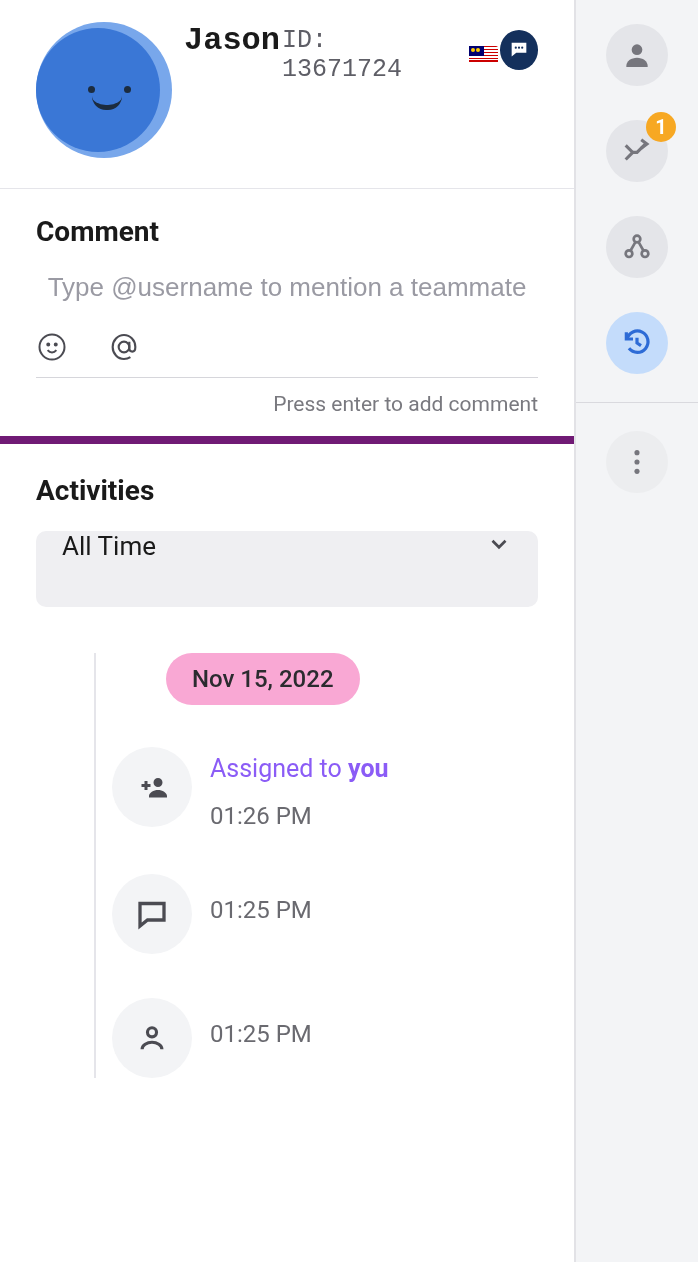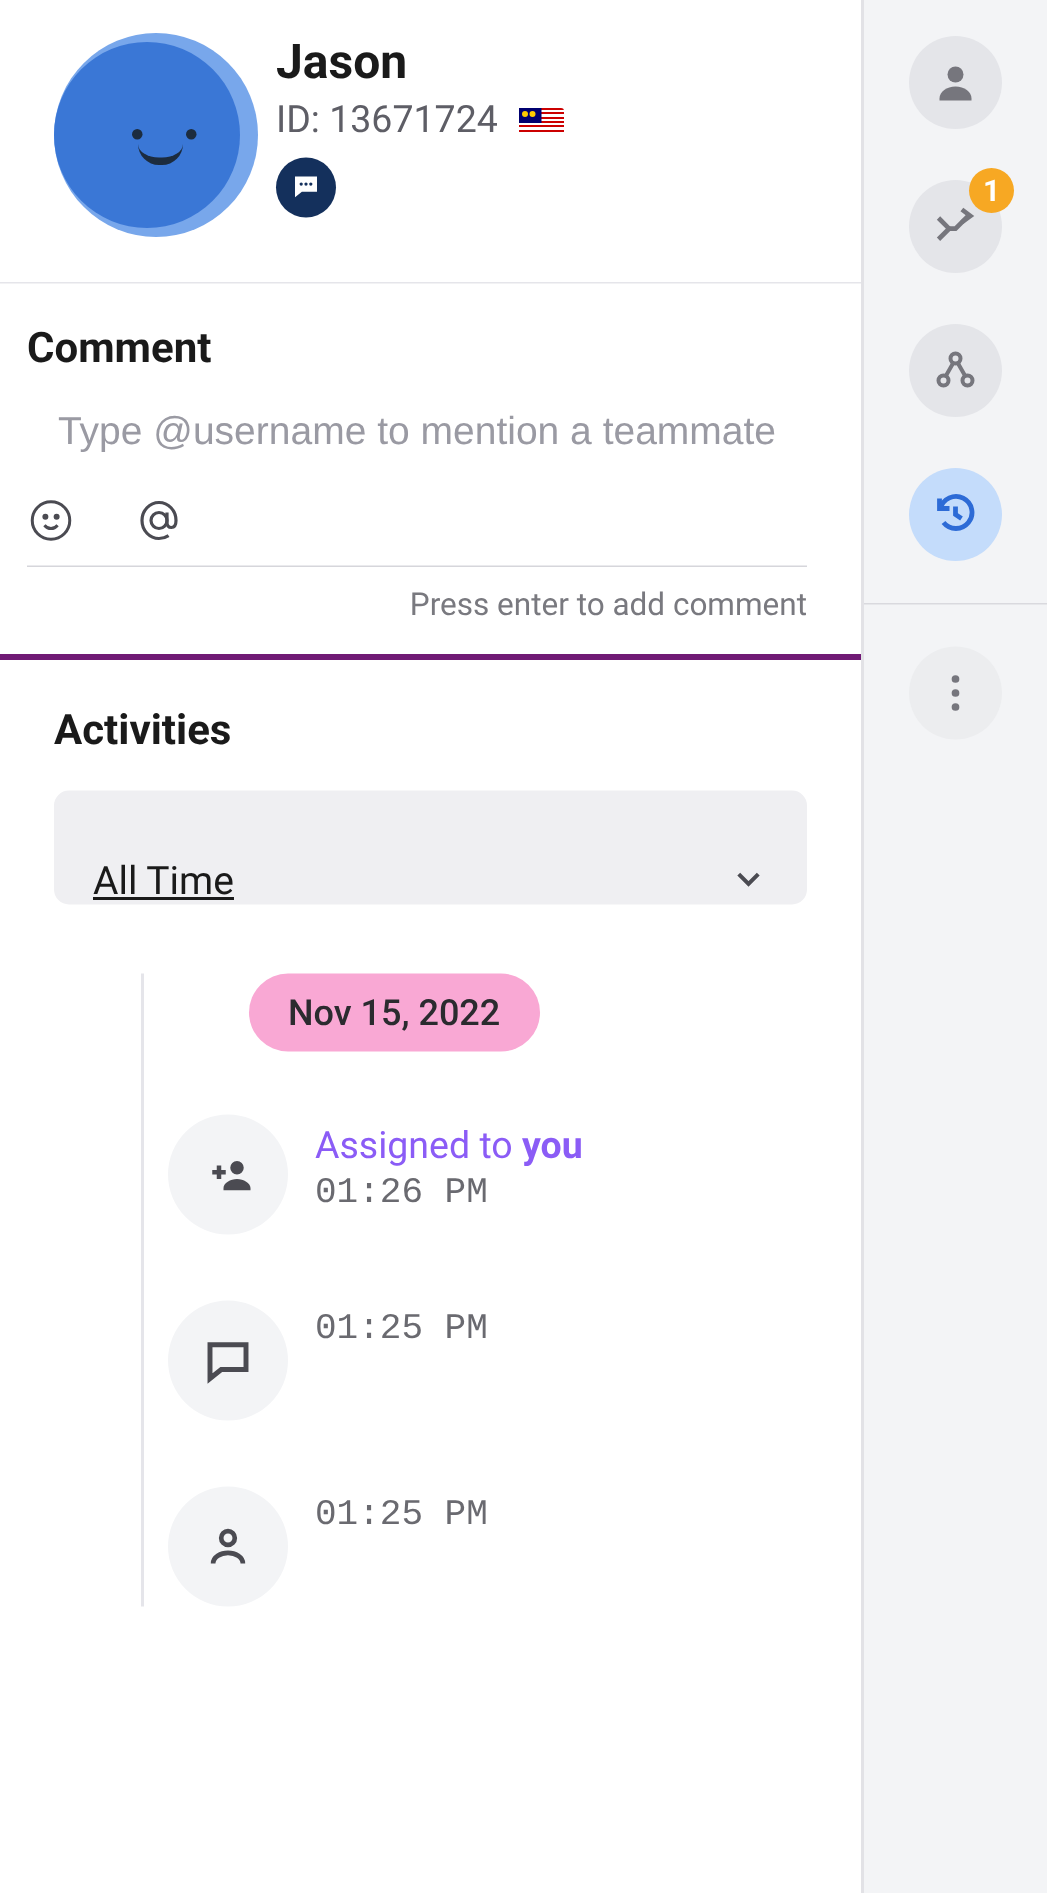--- a/index.html
+++ b/index.html
@@ -55,7 +55,7 @@
   }
   .avatar-eye { position:absolute; width:7px; height:7px; background:#1c2c3f; border-radius:50%; }
   .avatar-mouth { position:absolute; width:30px; height:14px; border:5px solid #1c2c3f; border-top:none; border-left:none; border-right:none; border-radius:0 0 28px 28px; }
-  .profile-info { display:flex; flex-direction:column; gap:2px; }
+  .profile-info { display:flex; flex-direction:row; gap:2px;font-family:Liberation Mono, monospace; }
   .profile-name { font-size:32px; font-weight:700; color:#1a1a1a; }
   .profile-id-row { display:flex; align-items:center; gap:14px; font-size:25px; color:#5e5e66; margin-top:4px;}
   .flag {

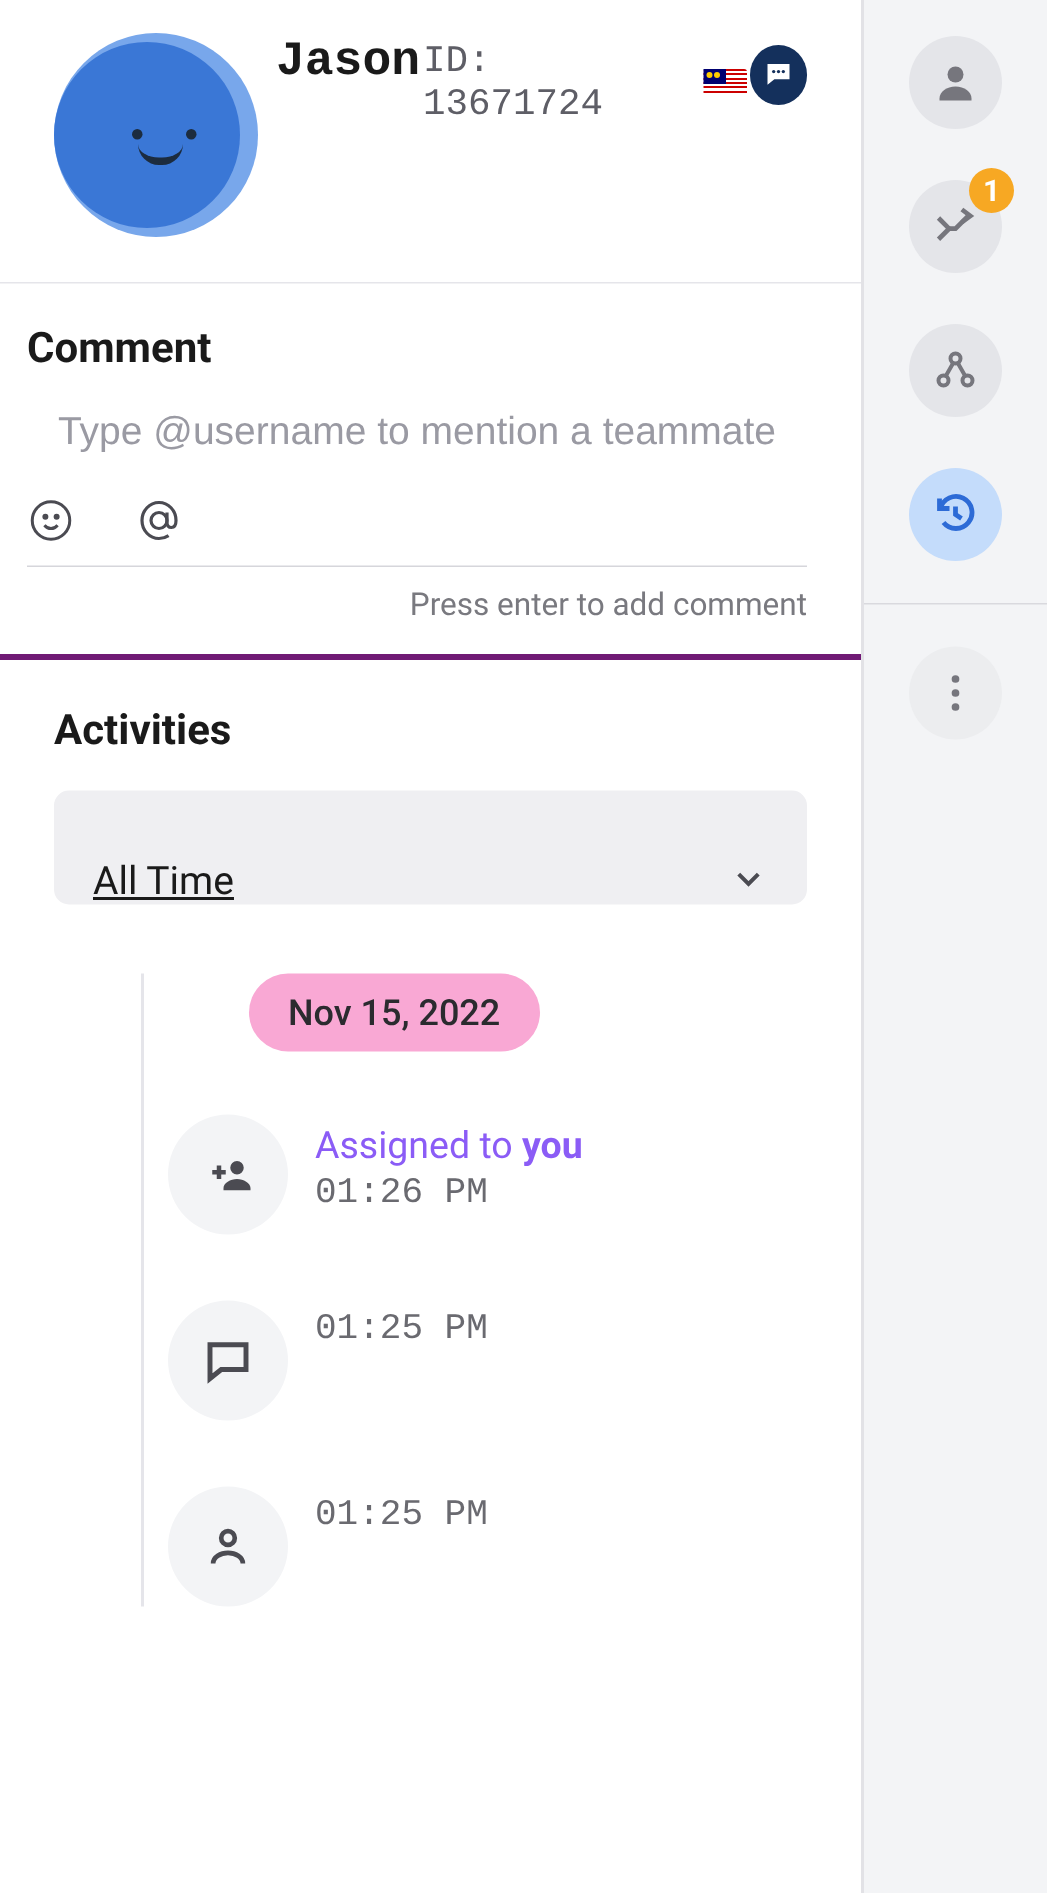--- a/index.html
+++ b/index.html
@@ -73,8 +73,8 @@
   .chat-badge svg{width:22px;height:22px;}
   
   .comment-section {
-    padding: 26px 36px 20px 18px;
-    border-bottom: 4px solid #701a75;
+    padding: 26px 36px 20px 36px;
+    border-bottom: 8px solid #701a75;
   }
   .section-title { font-size:28px; font-weight:700; color:#1a1a1a; margin-bottom:24px;}
   .comment-input {

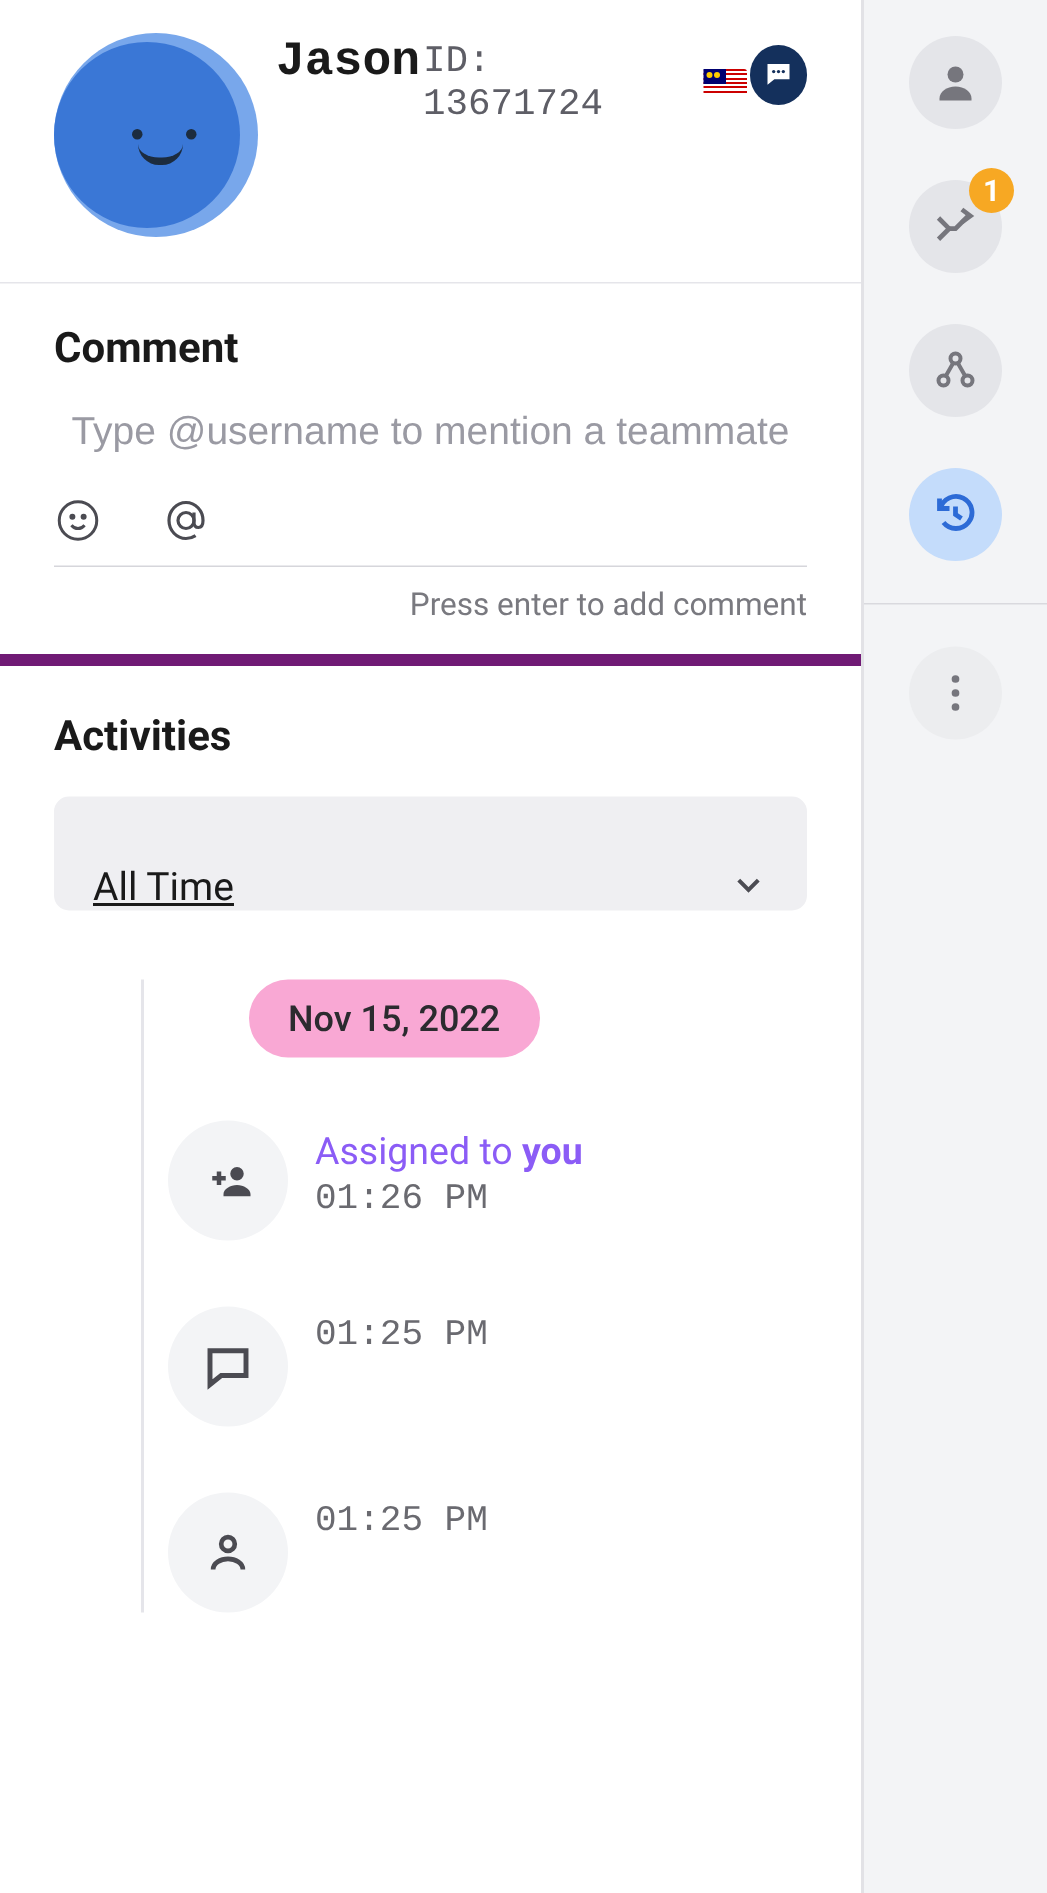--- a/index.html
+++ b/index.html
@@ -104,11 +104,10 @@
     background:#efeff2;
     border-radius:10px;
     display:flex;
-    align-items:flex-end;
+    align-items:flex-start;
     justify-content:space-between;
     padding:0 26px;
     cursor:pointer;
-    text-decoration:underline;
   }
   .filter-label { font-size:26px; color:#1a1a1a; }
   .chevron { color:#4b4b52; }

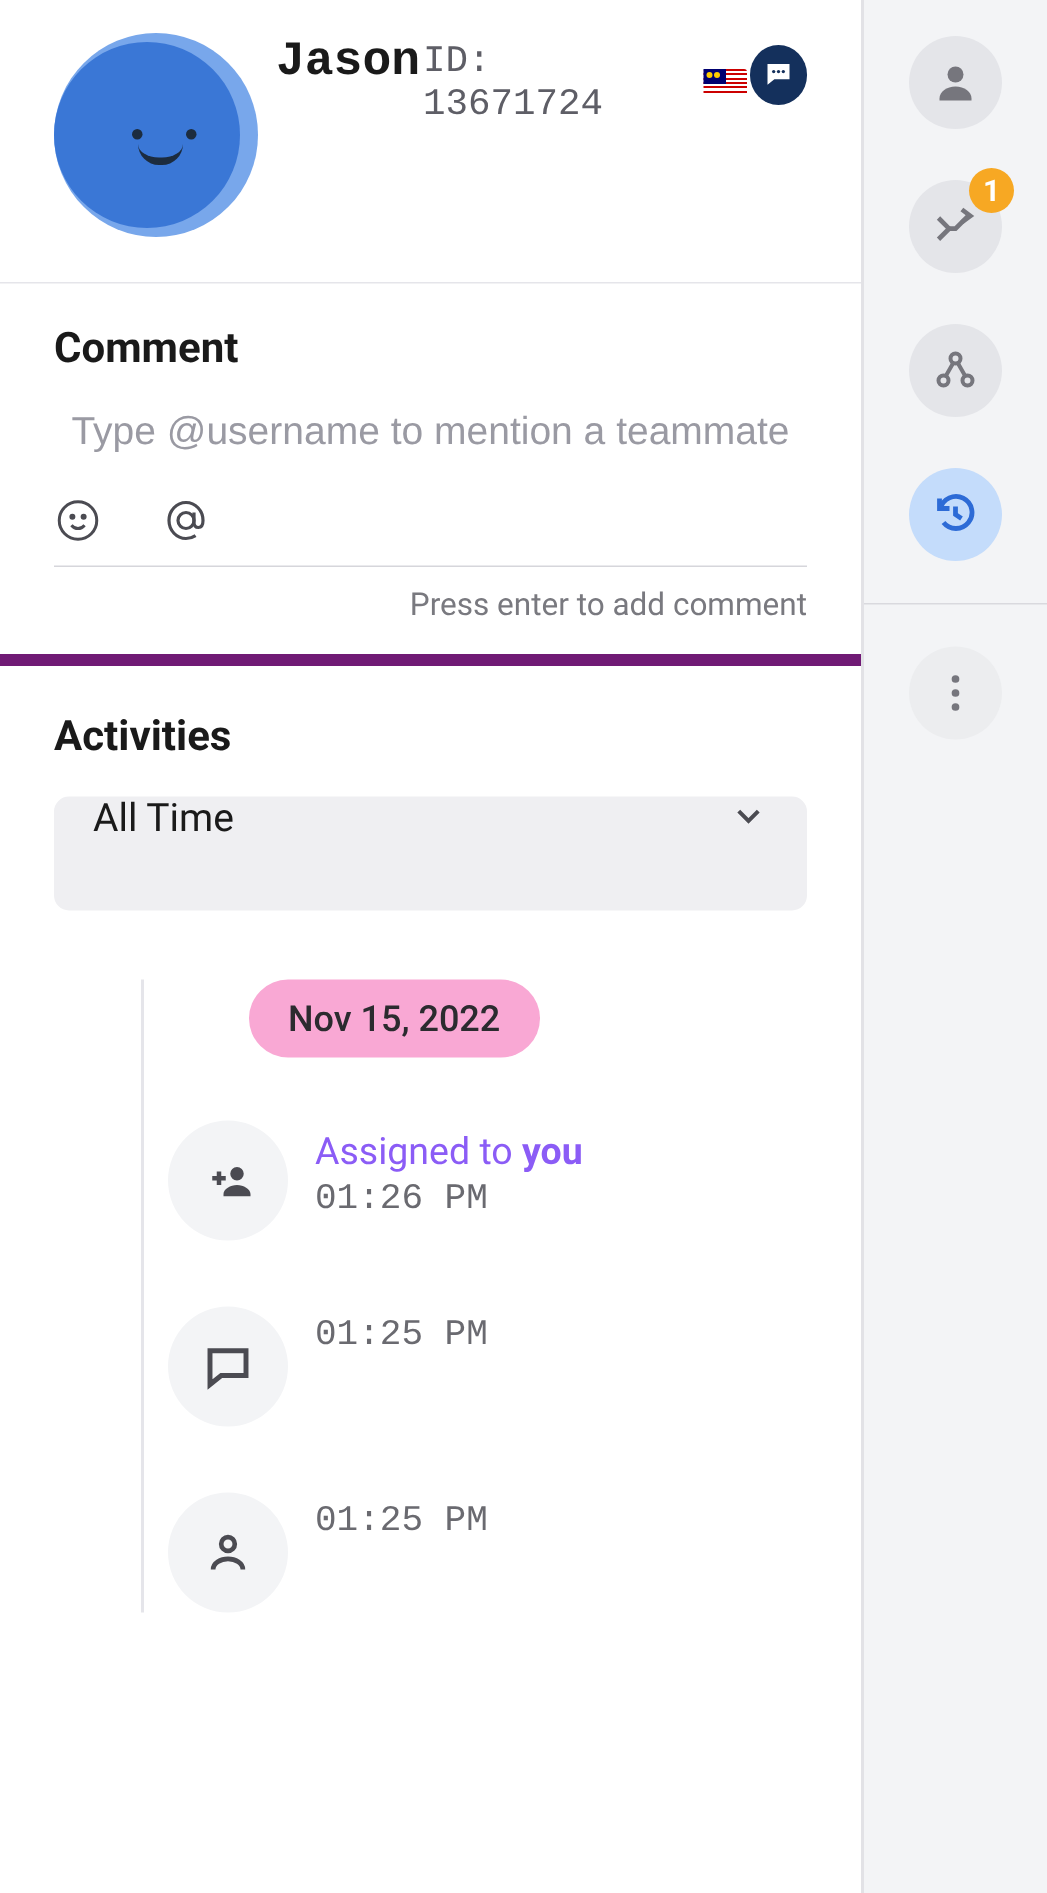--- a/index.html
+++ b/index.html
@@ -155,7 +155,7 @@
   .activity-text { padding-top:6px; }
   .activity-title { font-size:25px; color:#8b5cf6; line-height:1.3;}
   .activity-title .bold { font-weight:700; }
-  .activity-time { font-size:24px; color:#6a6a70; font-family:Liberation Mono, monospace;}
+  .activity-time { font-size:24px; color:#6a6a70; margin-top:16px;}
   
   .side-btn {
     width:62px; height:62px; border-radius:50%;

